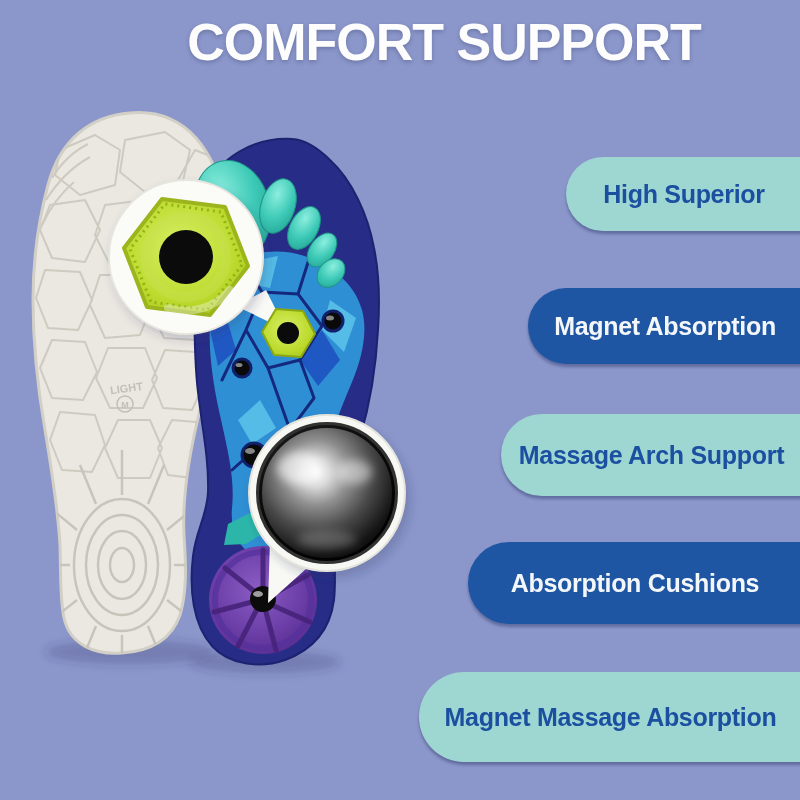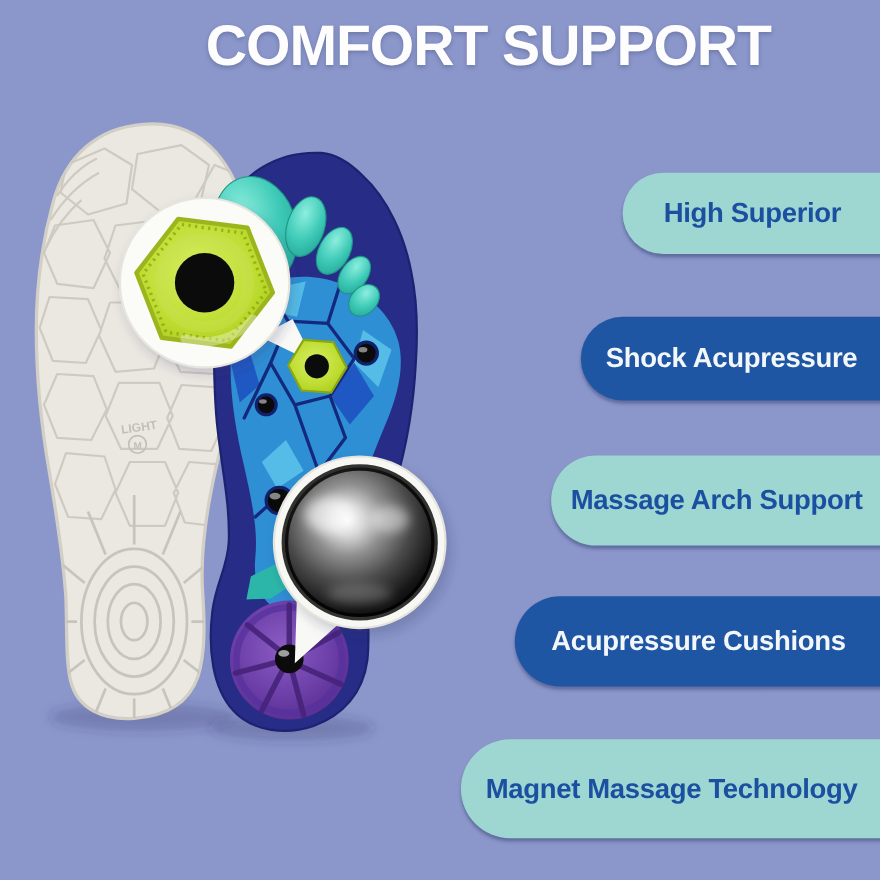--- a/index.html
+++ b/index.html
@@ -213,7 +213,7 @@
   <span>High Superior</span>
 </div>
 <div class="pill blue p2">
-  <span>Shock Acupressure</span>
+  <span>Magnet Absorption</span>
 </div>
 <div class="pill teal p3">
   <span>Massage Arch Support</span>

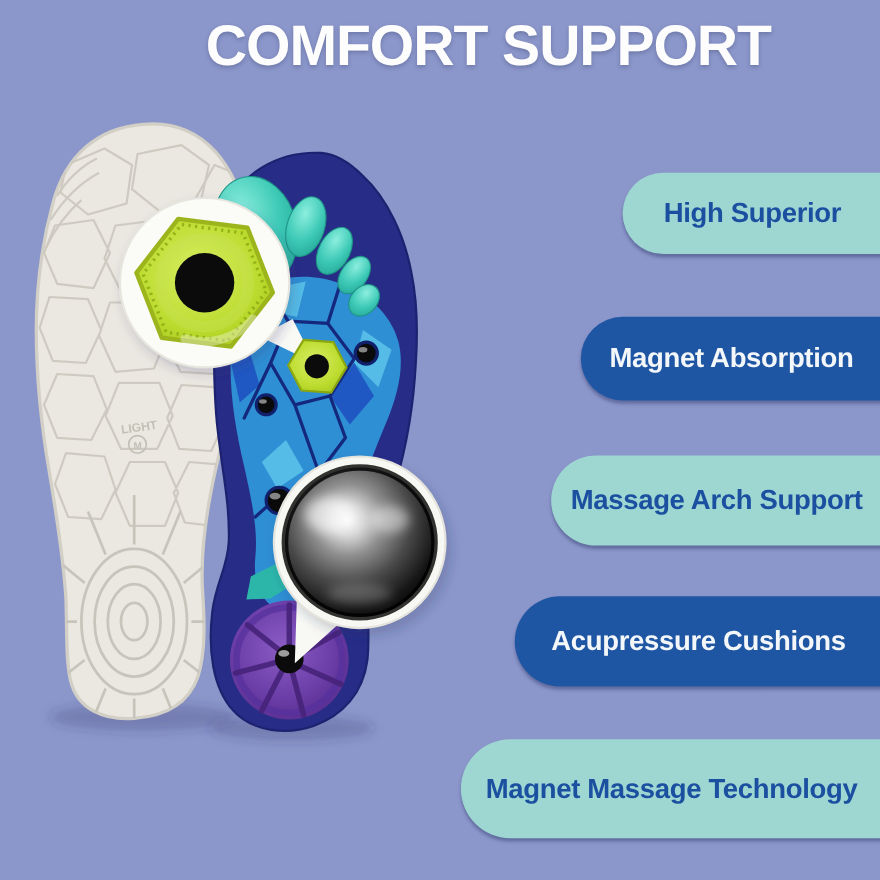--- a/index.html
+++ b/index.html
@@ -219,7 +219,7 @@
   <span>Massage Arch Support</span>
 </div>
 <div class="pill blue p4">
-  <span>Acupressure Cushions</span>
+  <span>Absorption Cushions</span>
 </div>
 <div class="pill teal p5">
   <span>Magnet Massage Technology</span>

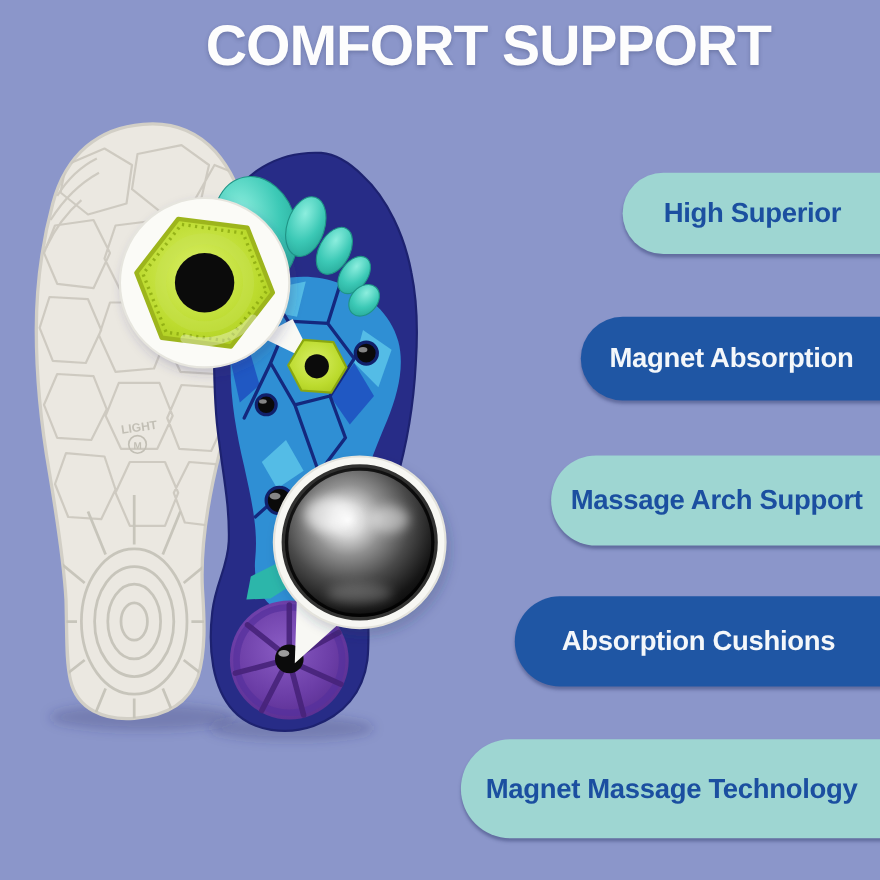--- a/index.html
+++ b/index.html
@@ -222,7 +222,7 @@
   <span>Absorption Cushions</span>
 </div>
 <div class="pill teal p5">
-  <span>Magnet Massage Technology</span>
+  <span>Magnet Massage Absorption</span>
 </div>
 
 </body></html>

